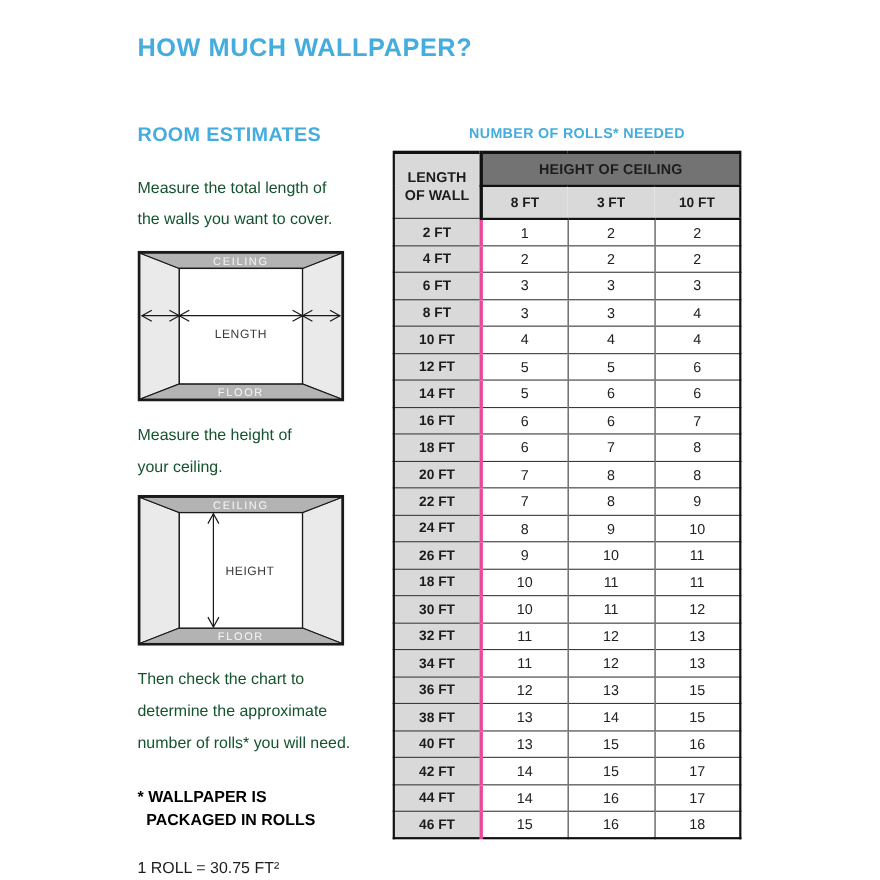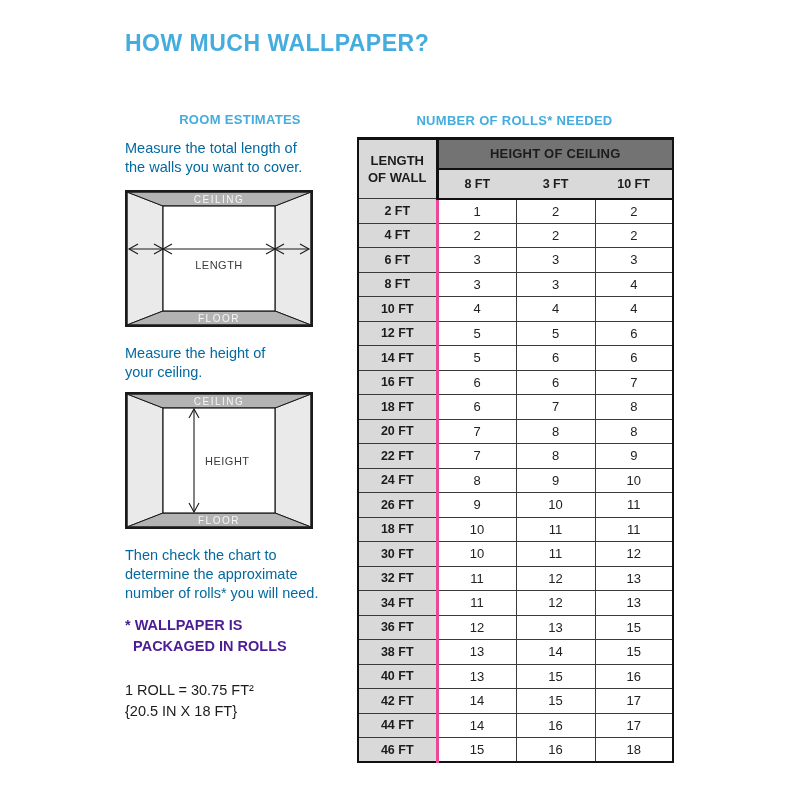--- a/index.html
+++ b/index.html
@@ -17,8 +17,8 @@
   .left-col { position: absolute; left: 125px; top: 112px; width: 230px; }
 
   .section-heading {
-    font-size: 13px; font-weight: bold; letter-spacing: 0.3px;
-    color: #45ACDE; margin-bottom: 12px; text-align: center;
+    font-size: 18px; font-weight: bold; letter-spacing: 0.3px;
+    color: #45ACDE; margin-bottom: 24px;
   }
   .step-text {
     font-size: 14.5px; line-height: 19px; color: #0369a1;

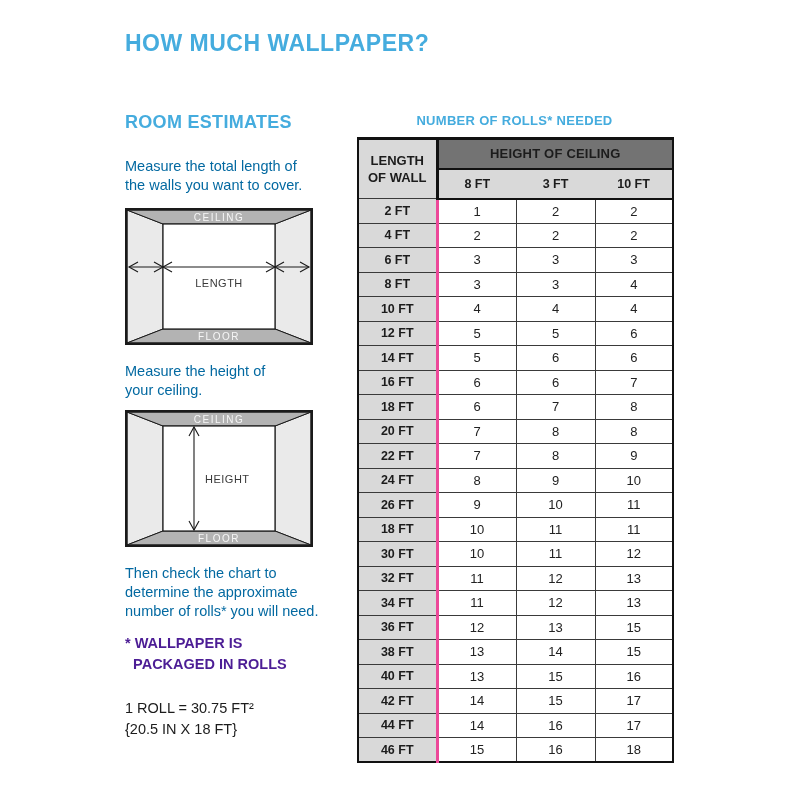--- a/index.html
+++ b/index.html
@@ -39,7 +39,7 @@
 
   
   .table-heading {
-    position: absolute; left: 357px; top: 113px; width: 315px;
+    position: absolute; left: 367px; top: 113px; width: 315px;
     text-align: center; font-size: 13px; font-weight: bold;
     letter-spacing: 0.3px; color: #45ACDE;
   }

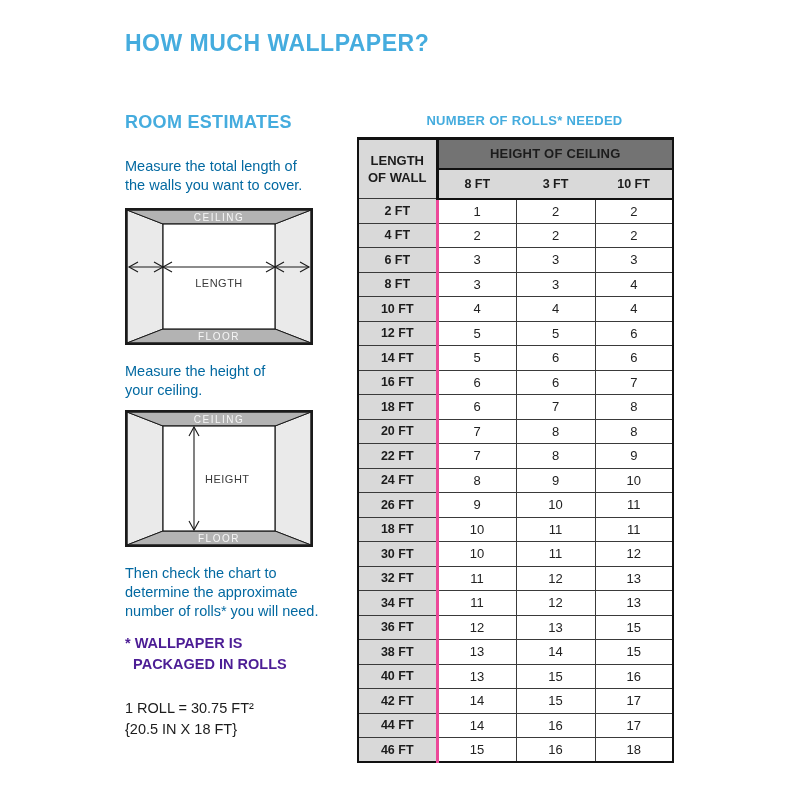--- a/index.html
+++ b/index.html
@@ -21,7 +21,7 @@
     color: #45ACDE; margin-bottom: 24px;
   }
   .step-text {
-    font-size: 14.5px; line-height: 19px; color: #0369a1;
+    font-size: 14.5px; line-height: 29px; color: #14532d;
     white-space: pre-line;
   }
   .step-1 { margin-bottom: 13px; }

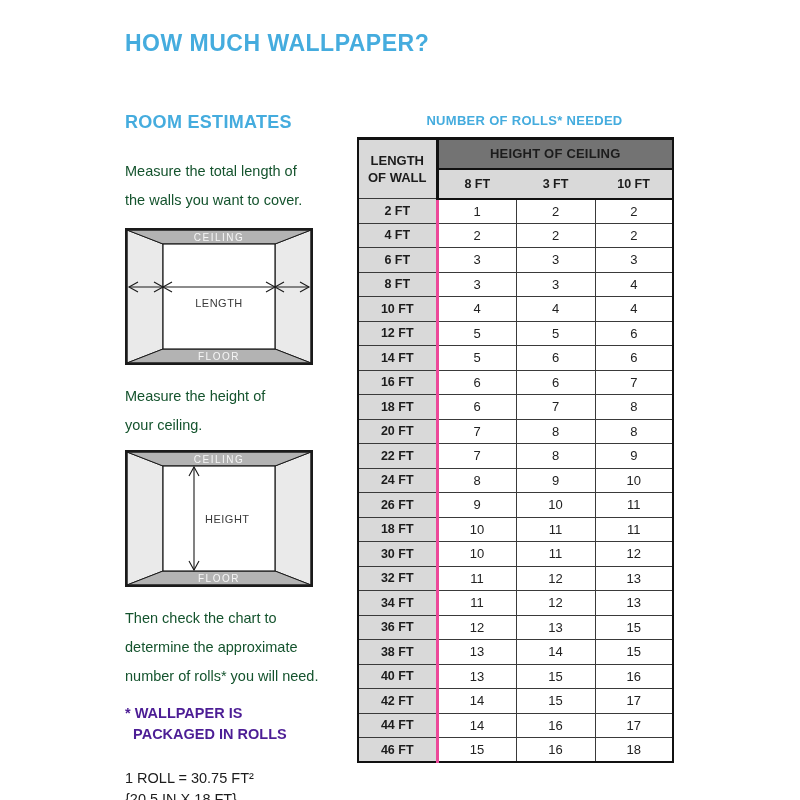--- a/index.html
+++ b/index.html
@@ -29,8 +29,8 @@
   .step-2 { margin-bottom: 10px; }
   .step-3 { margin-top: 12px; }
   .footnote {
-    margin-top: 12px; font-size: 14.5px; line-height: 21px;
-    font-weight: bold; color: #4c1d95; white-space: pre-wrap;
+    margin-top: 24px; font-size: 14.5px; line-height: 21px;
+    font-weight: bold; color: #000000; white-space: pre-wrap;
   }
   .roll-info {
     margin-top: 23px; font-size: 14.5px; line-height: 21px;

